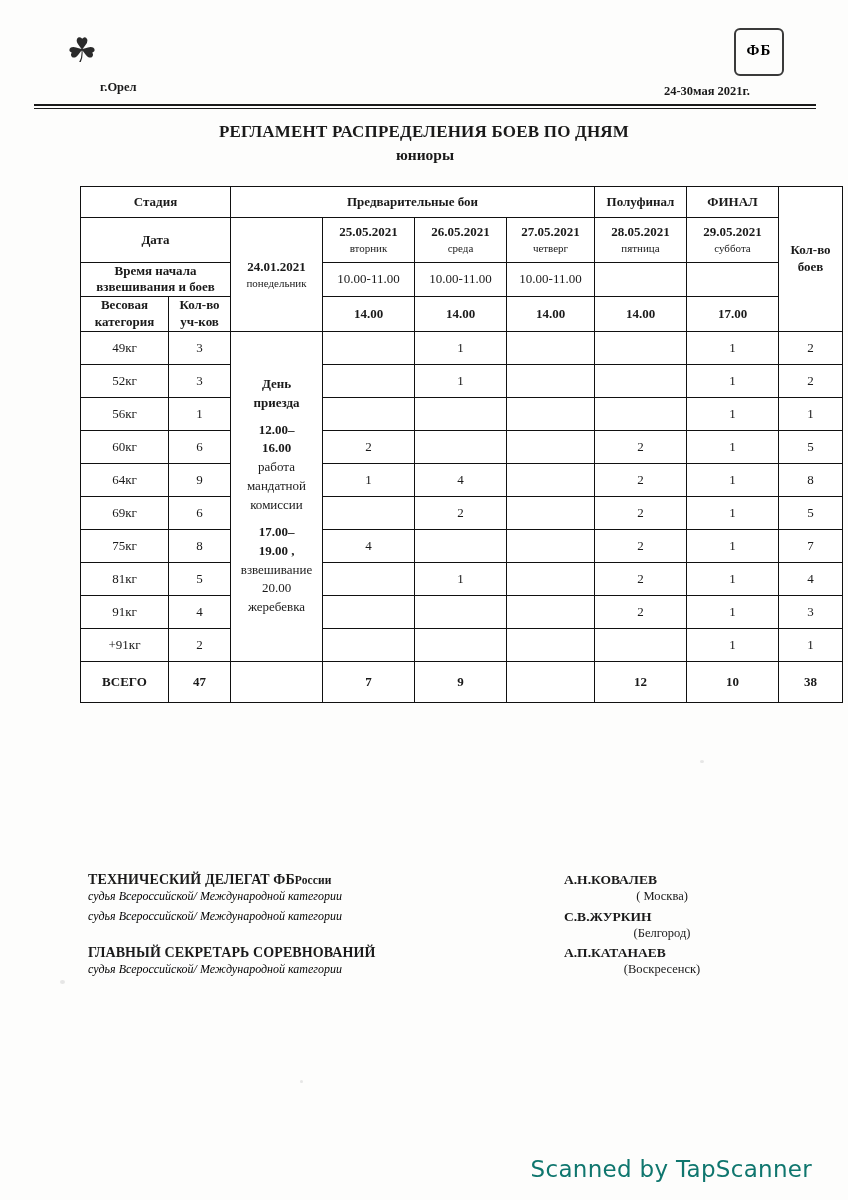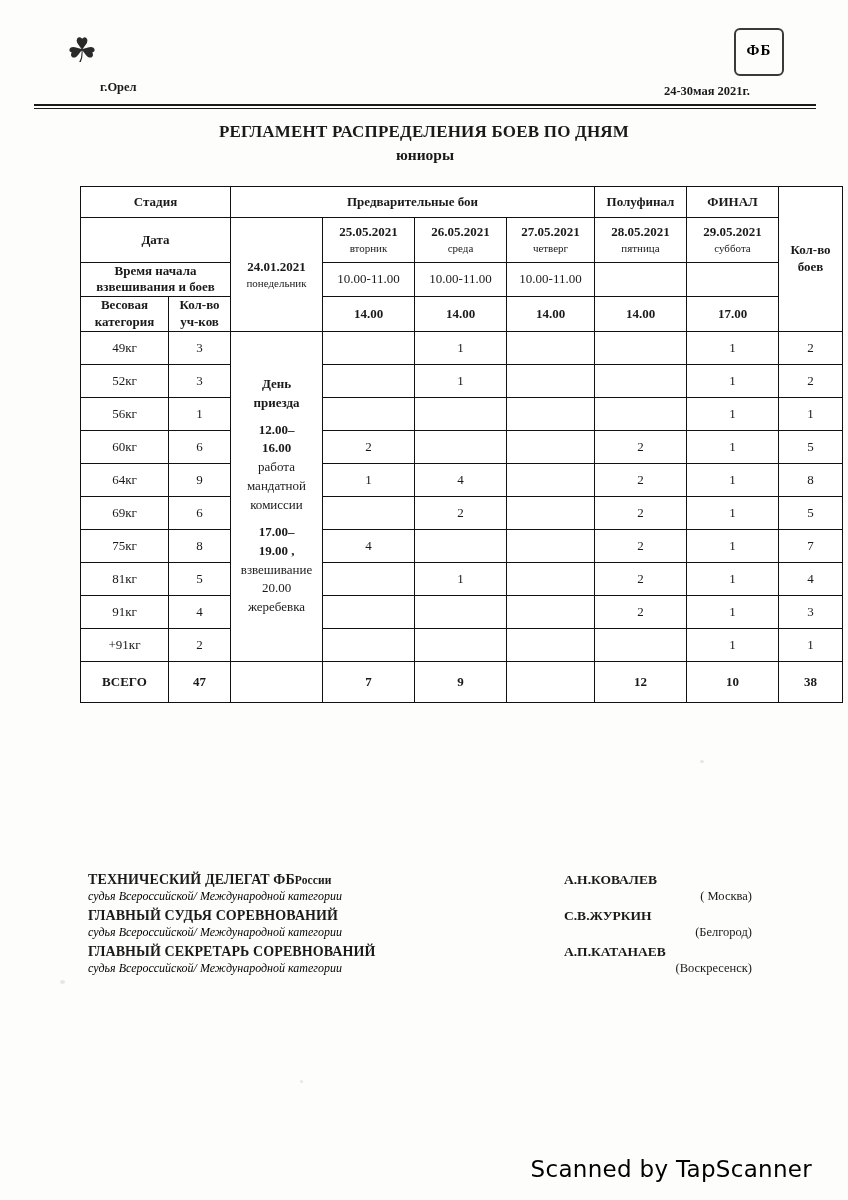--- a/index.html
+++ b/index.html
@@ -242,7 +242,7 @@
     right: 16px;
     top: 17px;
     width: 180px;
-    text-align: right;
+    text-align: center;
     font-size: 12.5px;
     font-style: normal;
   }

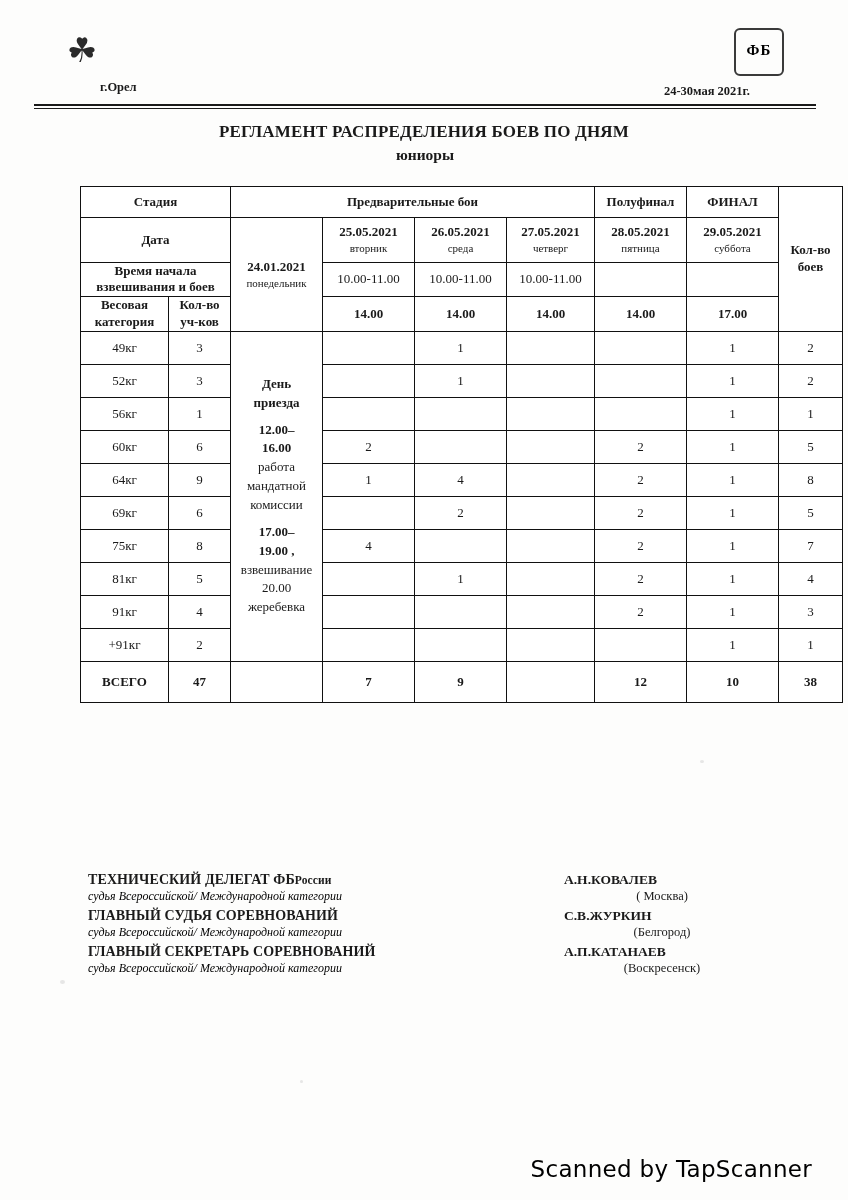--- a/index.html
+++ b/index.html
@@ -501,7 +501,6 @@
       <div class="sig-city">( Москва)</div>
     </div>
     <div class="sig-row">
-      <div class="sig-role"><span>ГЛАВНЫЙ СУДЬЯ СОРЕВНОВАНИЙ</span></div>
       <div class="sig-sub">судья Всероссийской/ Международной категории</div>
       <div class="sig-name">С.В.ЖУРКИН</div>
       <div class="sig-city">(Белгород)</div>

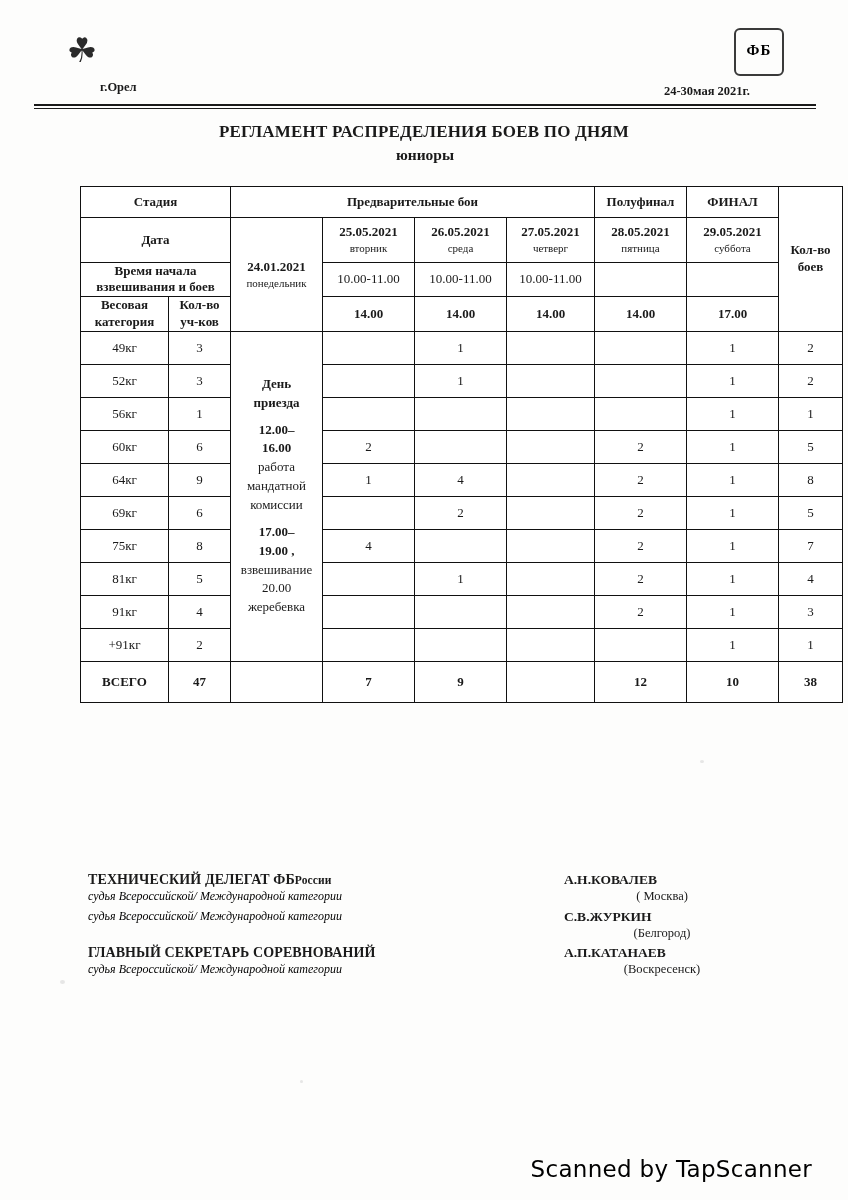--- a/index.html
+++ b/index.html
@@ -253,7 +253,7 @@
     bottom: 18px;
     font-size: 23px;
     font-family: "DejaVu Sans", sans-serif;
-    color: #000000;
+    color: #0f766e;
     letter-spacing: .3px;
   }
 </style>

